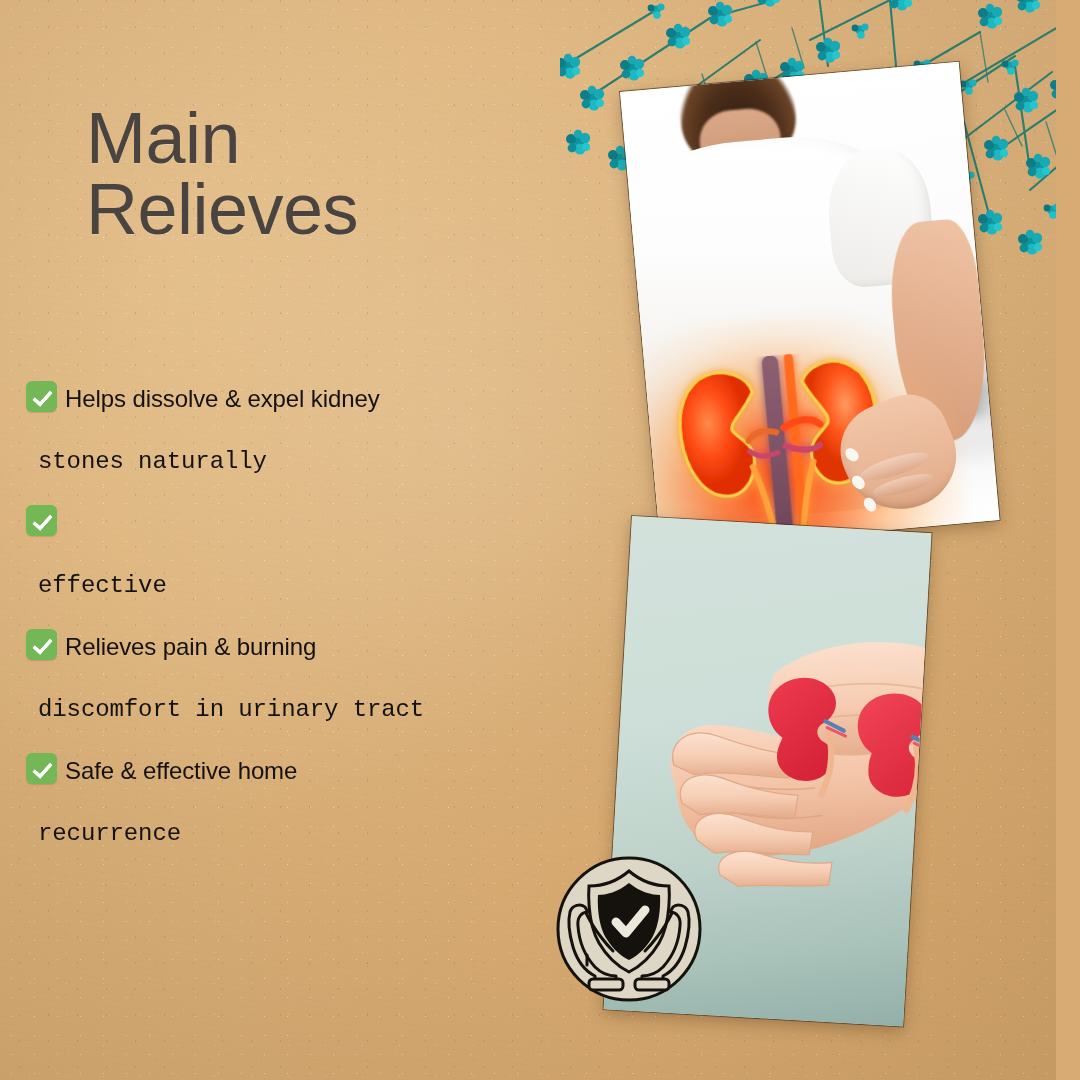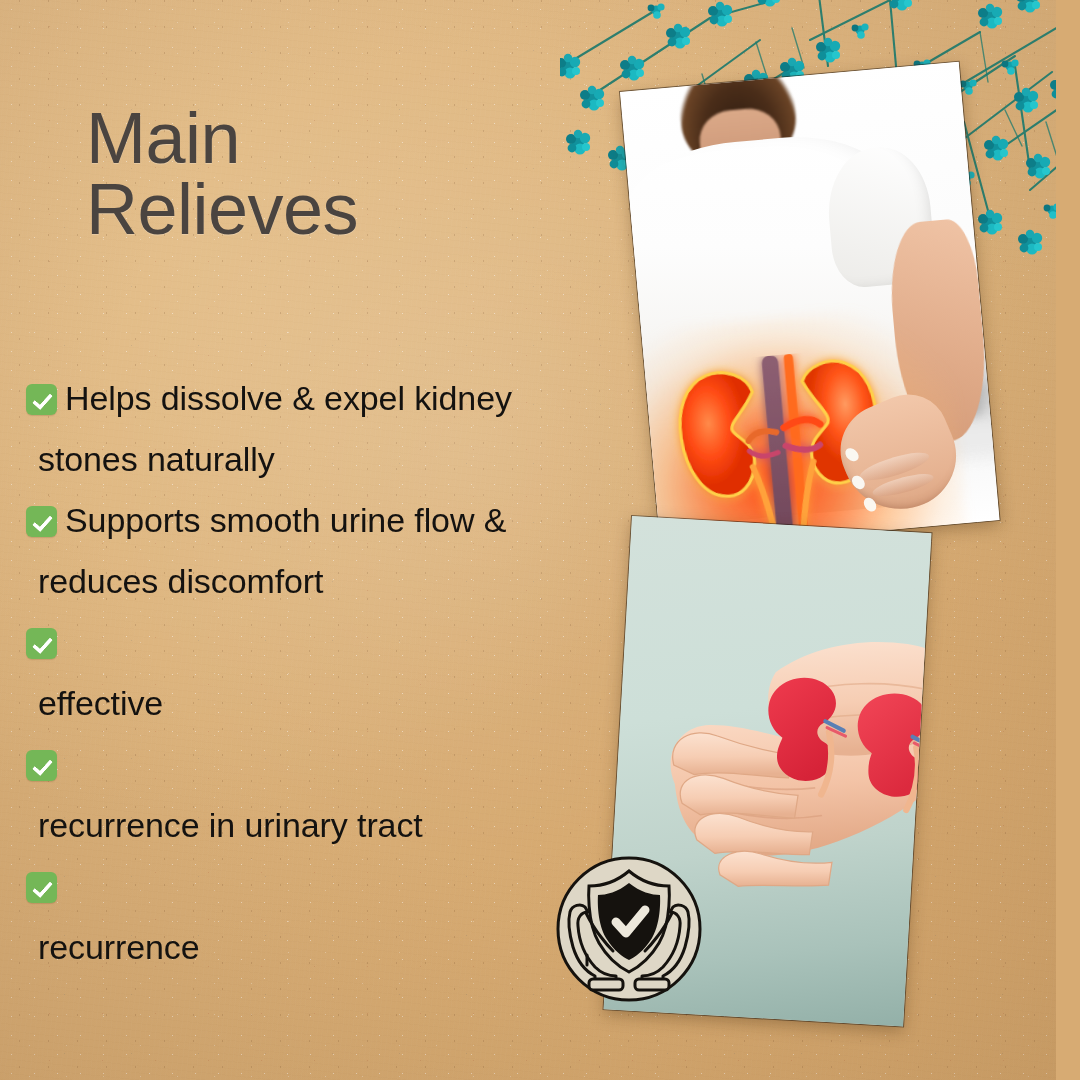--- a/index.html
+++ b/index.html
@@ -58,7 +58,7 @@
   .benefit{
     position:relative;
     color:#141210;
-    font-size:34px;
+    font-size:24px;
     line-height:61px;
     letter-spacing:-.1px;
     font-weight:400;

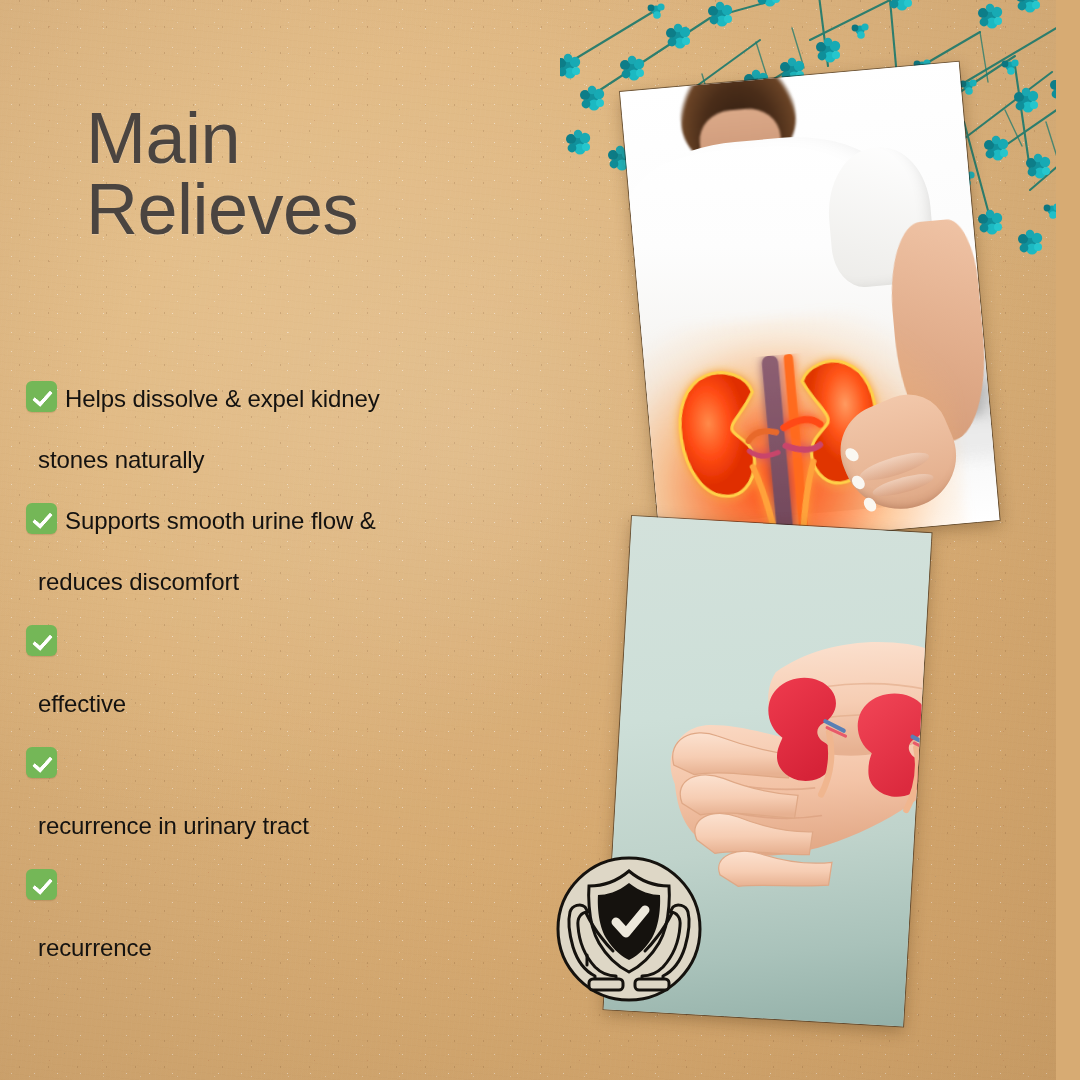--- a/index.html
+++ b/index.html
@@ -73,7 +73,7 @@
     width:7px;height:15px;border:solid #fff;border-width:0 4.2px 4.2px 0;
     transform:rotate(42deg);border-radius:1px;
   }
-  .b-indent{margin-left:12px;}
+  .b-indent{margin-left:12px;font-family:Liberation Mono, monospace;}
 
   
   .flowers{position:absolute;left:560px;top:-30px;width:540px;height:420px;}

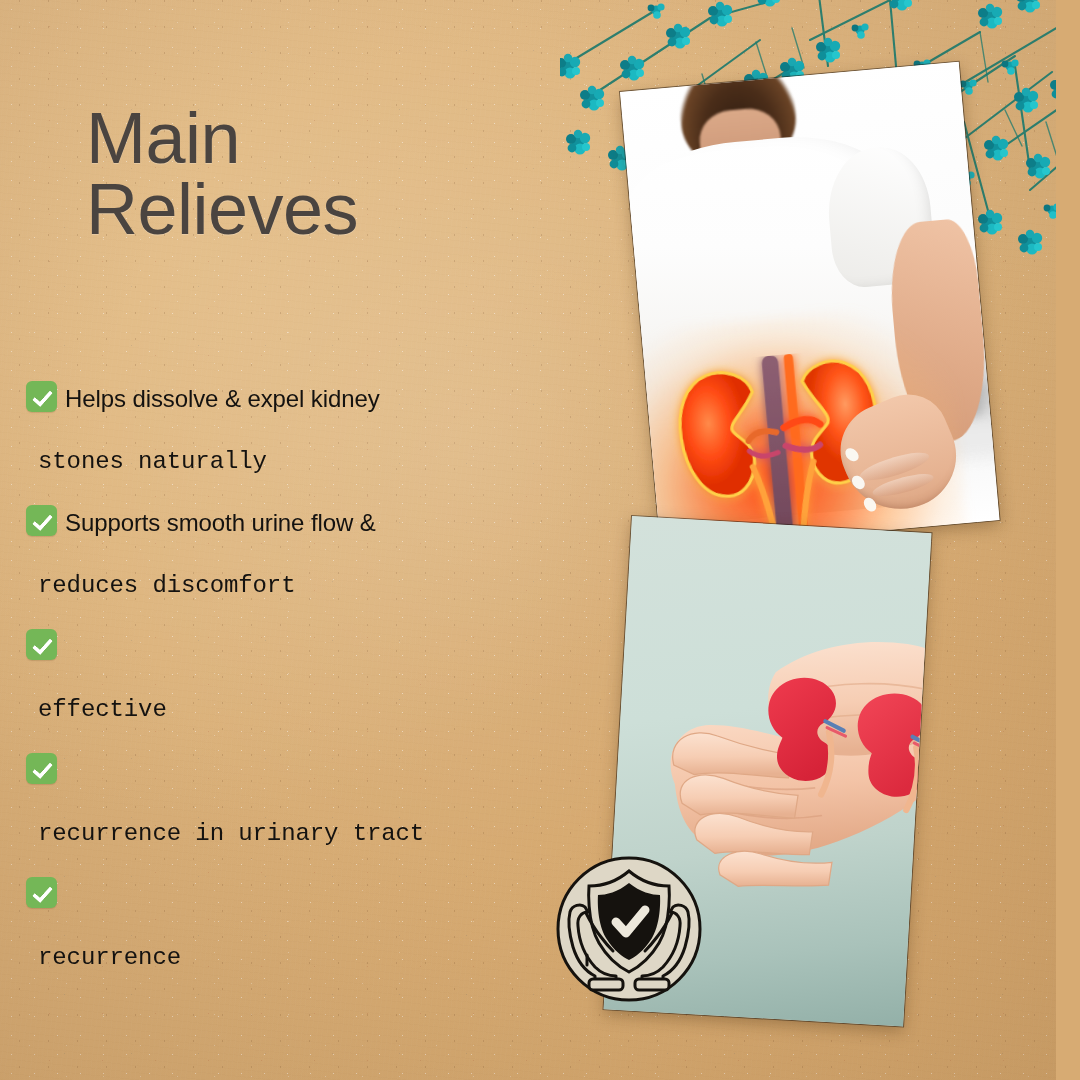--- a/index.html
+++ b/index.html
@@ -423,10 +423,6 @@
       <span class="b-indent">stones naturally</span>
     </div>
 
-    <div class="benefit">
-      <span class="chk"></span><span>Supports smooth urine flow &amp;</span><br>
-      <span class="b-indent">reduces discomfort</span>
-    </div>
 
     <div class="benefit">
       <span class="chk"></span><br>

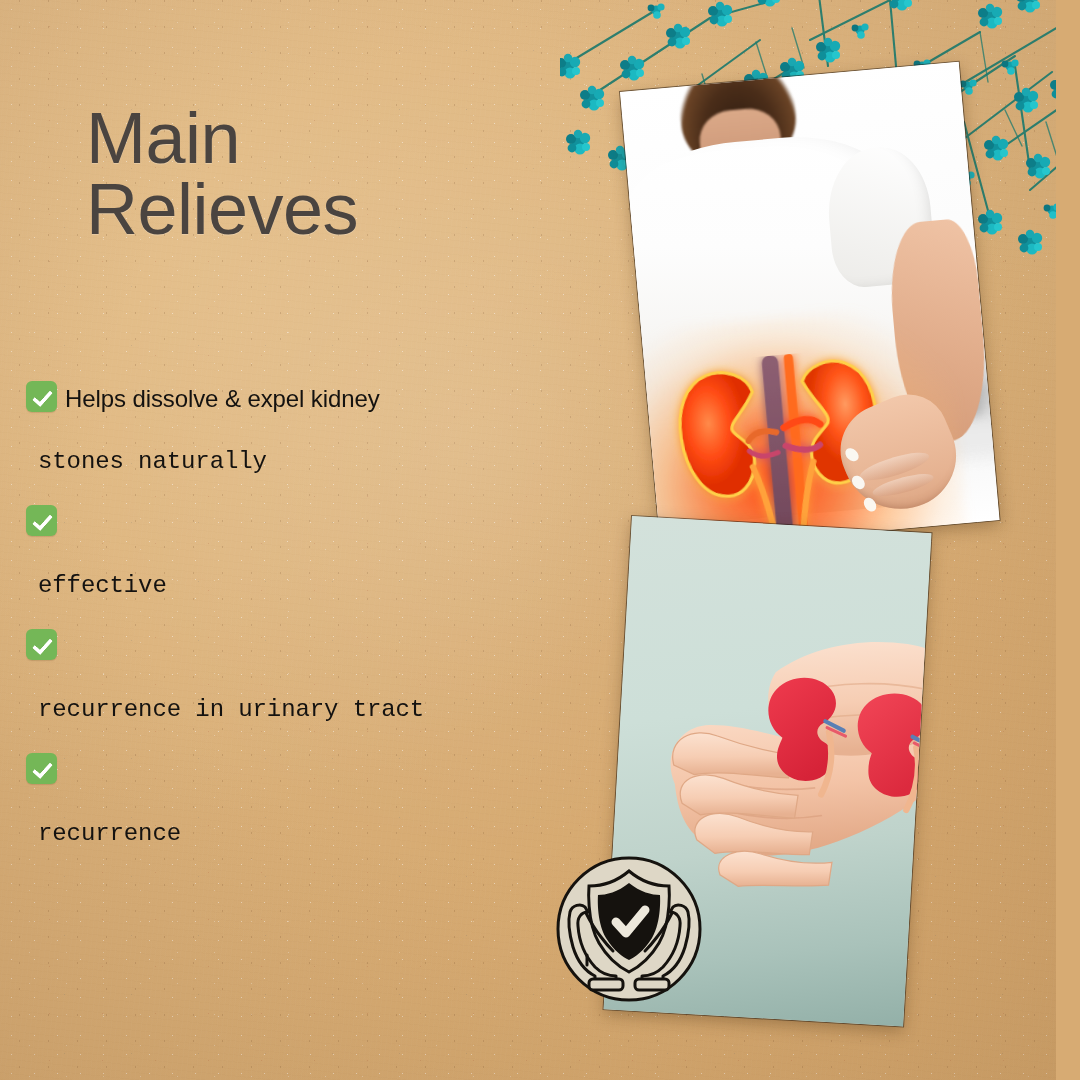--- a/index.html
+++ b/index.html
@@ -430,7 +430,7 @@
     </div>
 
     <div class="benefit">
-      <span class="chk"></span><br>
+      <span class="chk"></span><span>Relieves pain &amp; burning</span><br>
       <span class="b-indent">recurrence in urinary tract</span>
     </div>
 

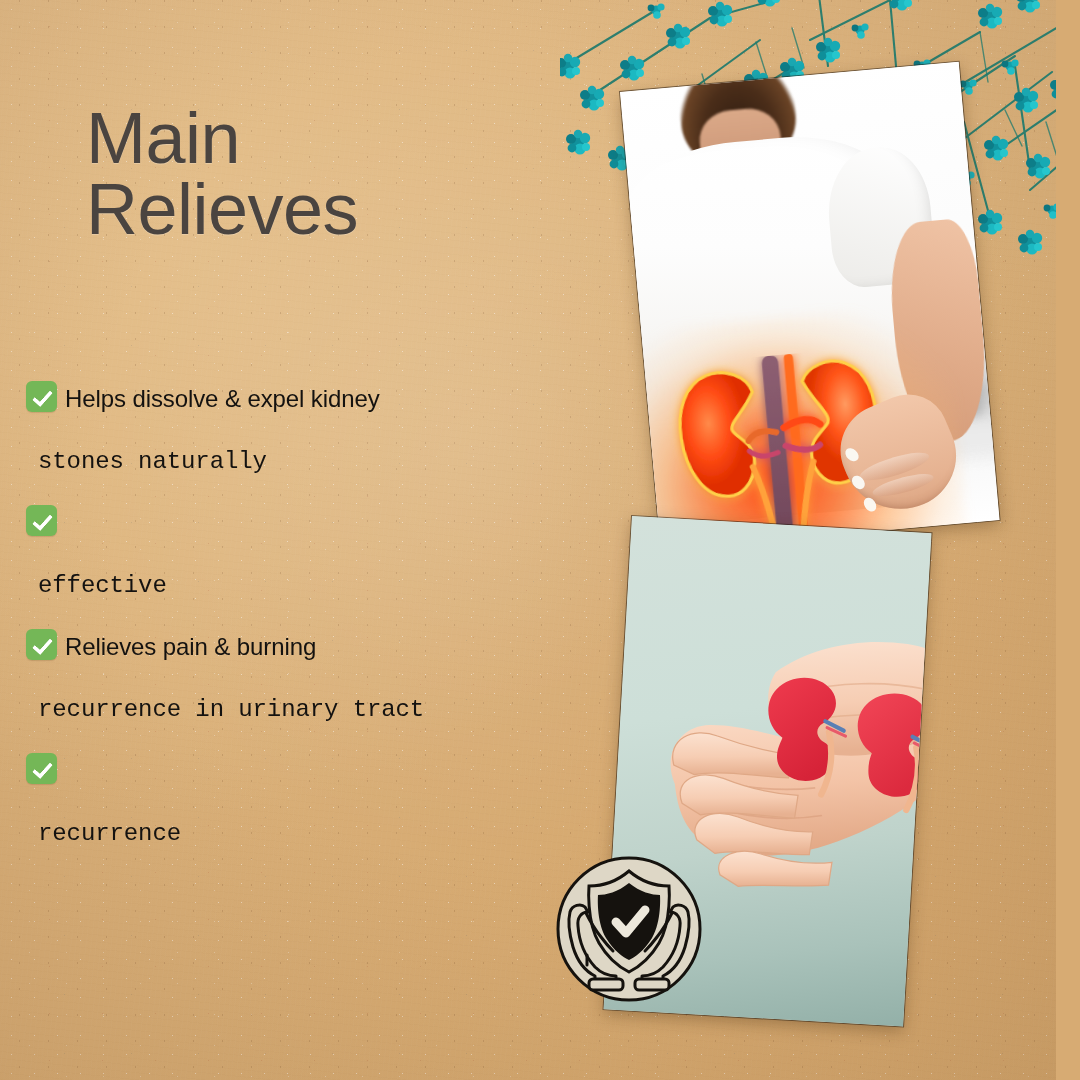--- a/index.html
+++ b/index.html
@@ -431,7 +431,7 @@
 
     <div class="benefit">
       <span class="chk"></span><span>Relieves pain &amp; burning</span><br>
-      <span class="b-indent">recurrence in urinary tract</span>
+      <span class="b-indent">discomfort in urinary tract</span>
     </div>
 
     <div class="benefit">

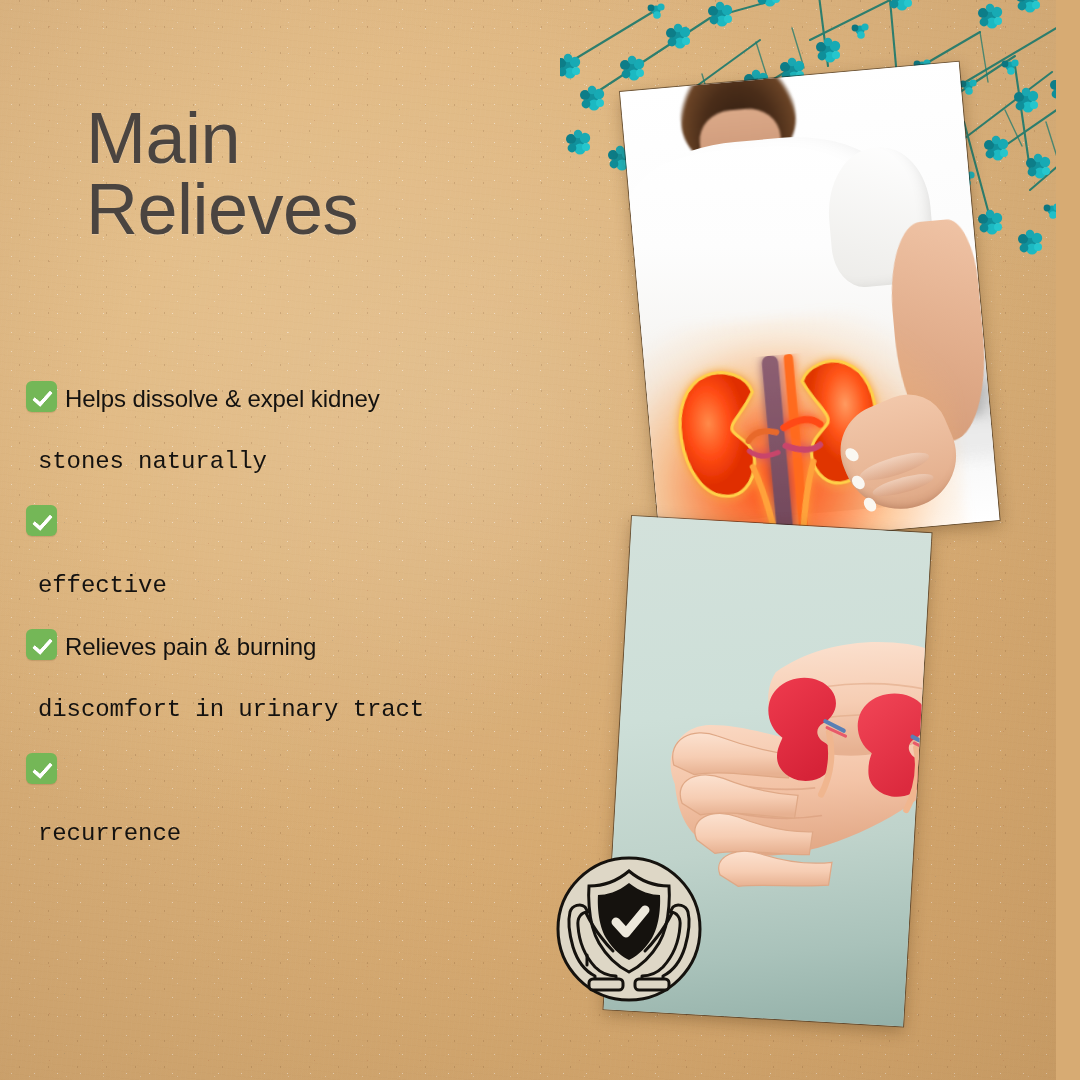--- a/index.html
+++ b/index.html
@@ -435,7 +435,7 @@
     </div>
 
     <div class="benefit">
-      <span class="chk"></span><br>
+      <span class="chk"></span><span>Safe &amp; effective home</span><br>
       <span class="b-indent">recurrence</span>
     </div>
 

